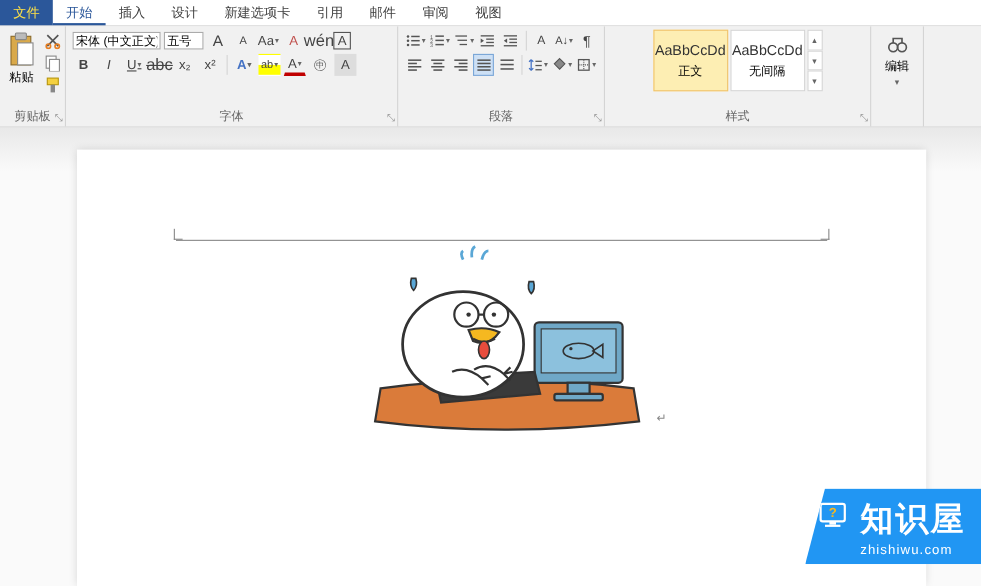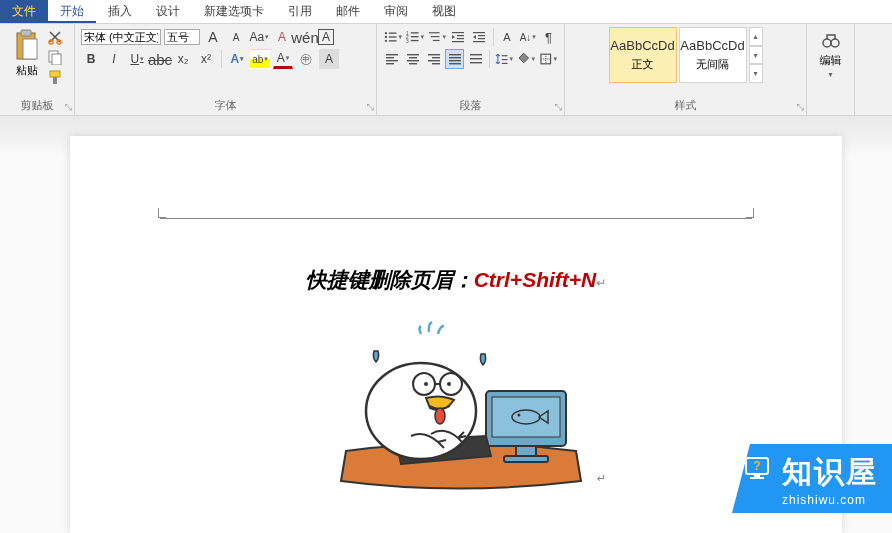--- a/index.html
+++ b/index.html
@@ -86,7 +86,7 @@
 
 <div class="ribbon">
 
-  <div class="group" style="width:75px;position:relative">
+  <div class="group" style="width:60px;position:relative">
     <div class="clipboard-body">
       <div class="paste-btn">
         <svg class="paste-icon" viewBox="0 0 28 32">

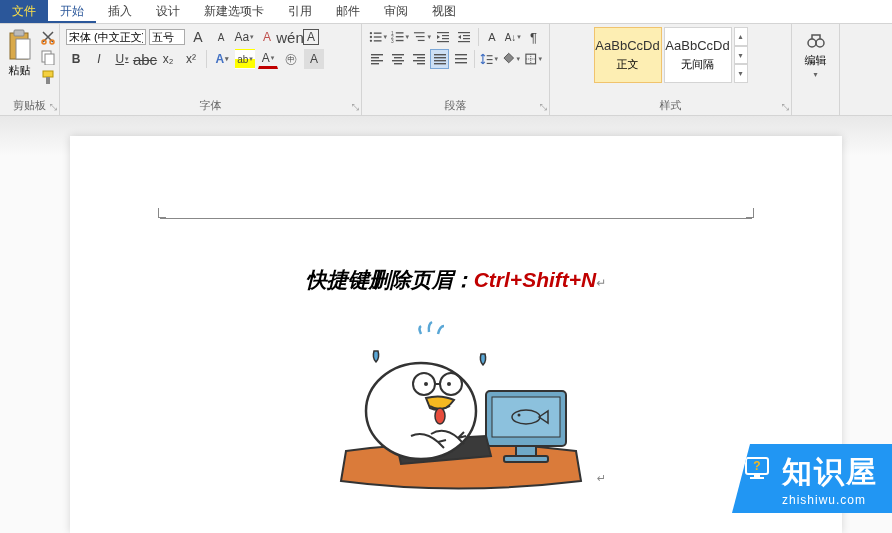--- a/index.html
+++ b/index.html
@@ -307,9 +307,6 @@
     <div class="hdr-mark r"></div>
     <div class="header-line"></div>
 
-    <div class="doc-text">
-      <span>快捷键删除页眉：</span><span class="red">Ctrl+Shift+N</span><span style="font-weight:normal;font-style:normal;font-size:12px;color:#888">↵</span>
-    </div>
 
     <div class="doc-img">
       <svg viewBox="0 0 260 185" width="260" height="185">

